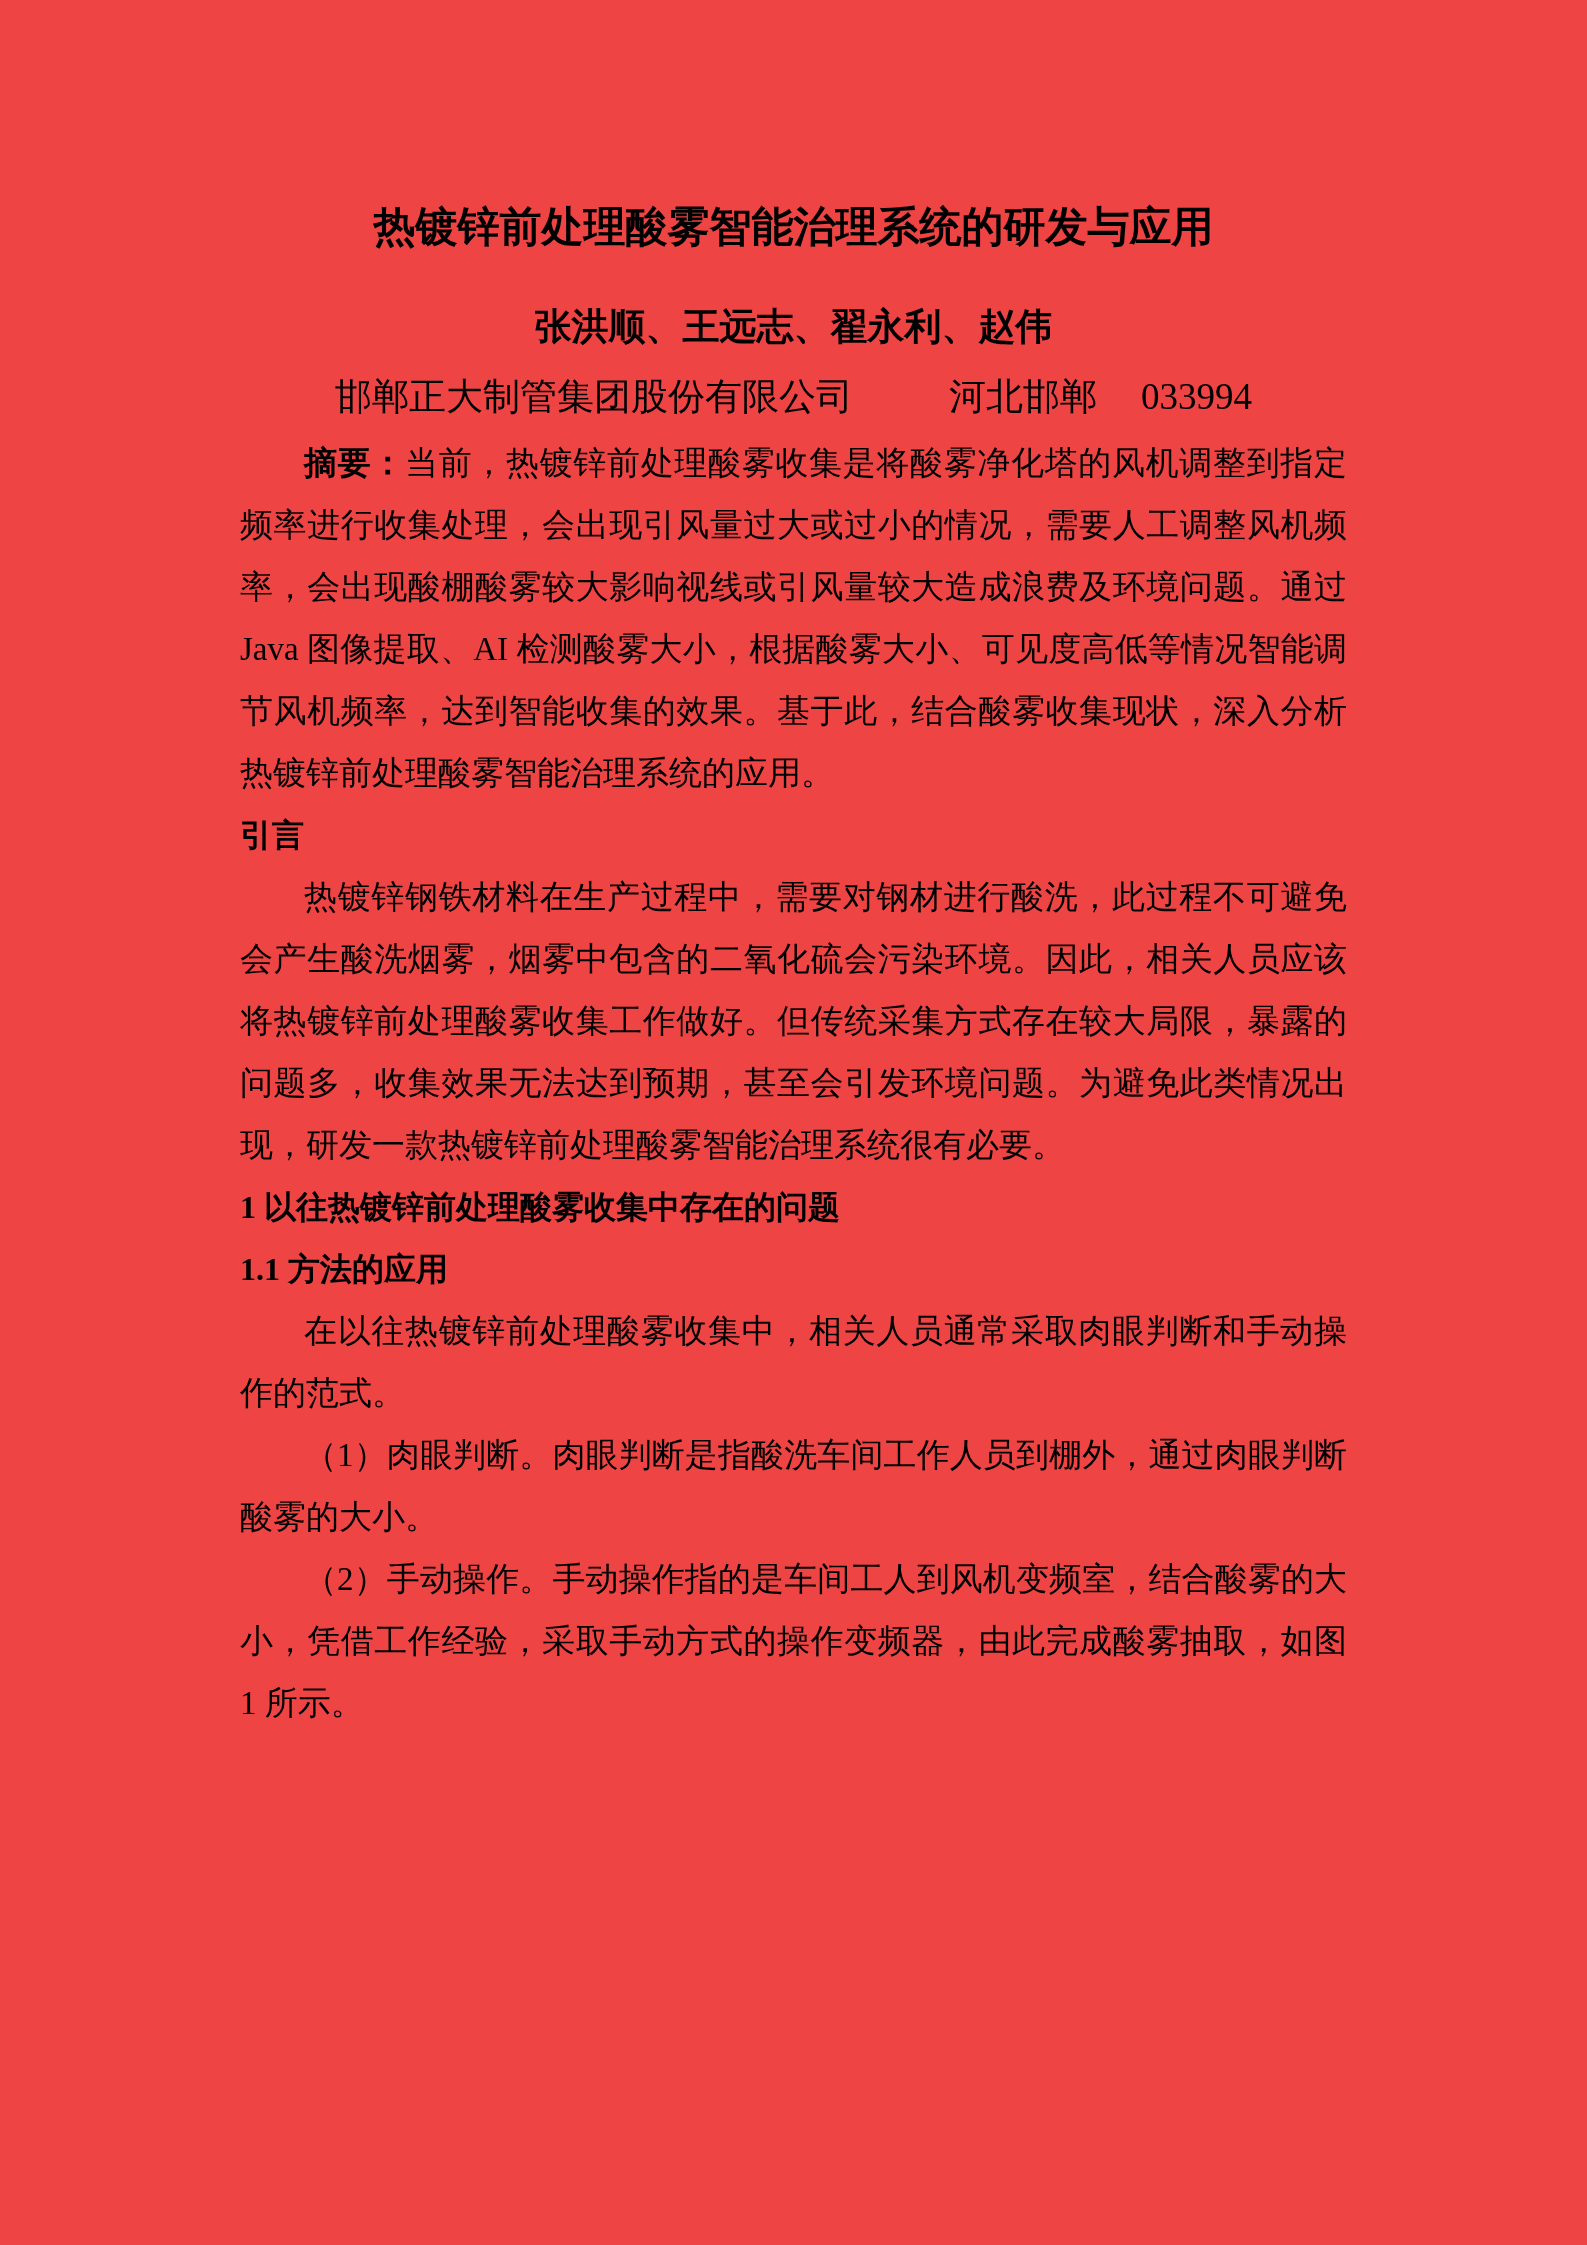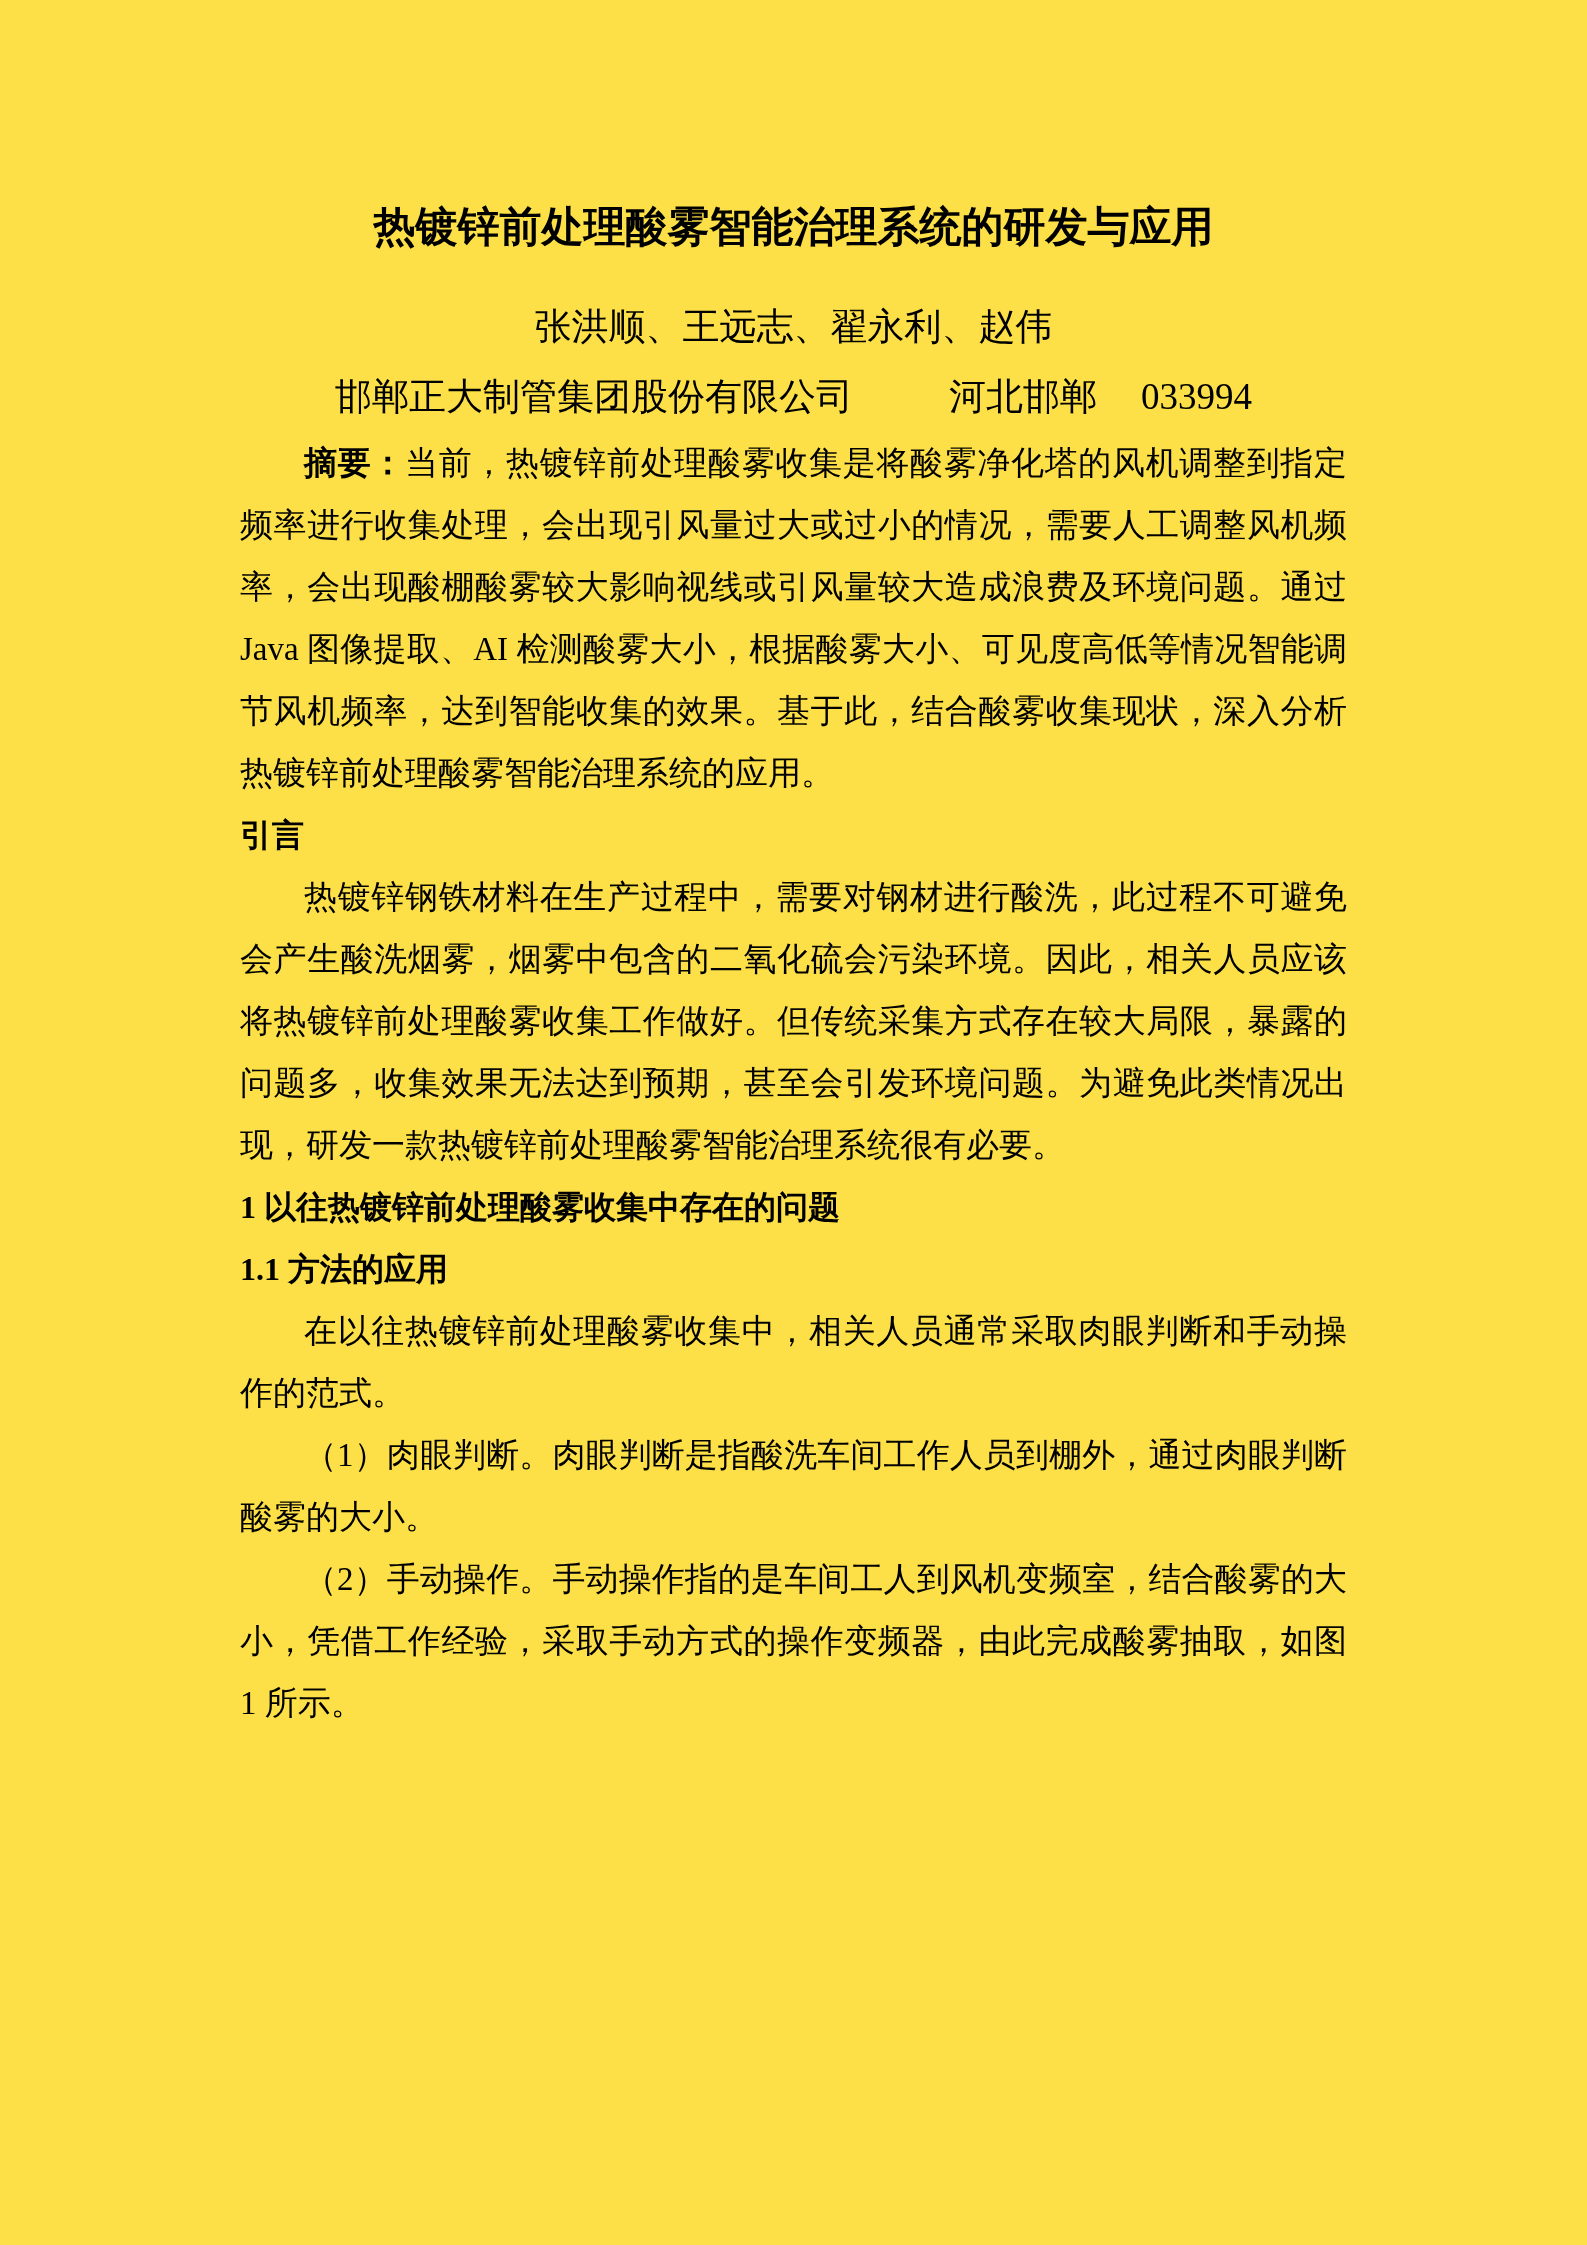--- a/index.html
+++ b/index.html
@@ -8,7 +8,7 @@
     width: 1587px;
     height: 2245px;
     margin: 0 auto;
-    background: #fde047;
+    background: #ef4444;
     box-sizing: border-box;
     padding: 0 240px;
     color: #000000;

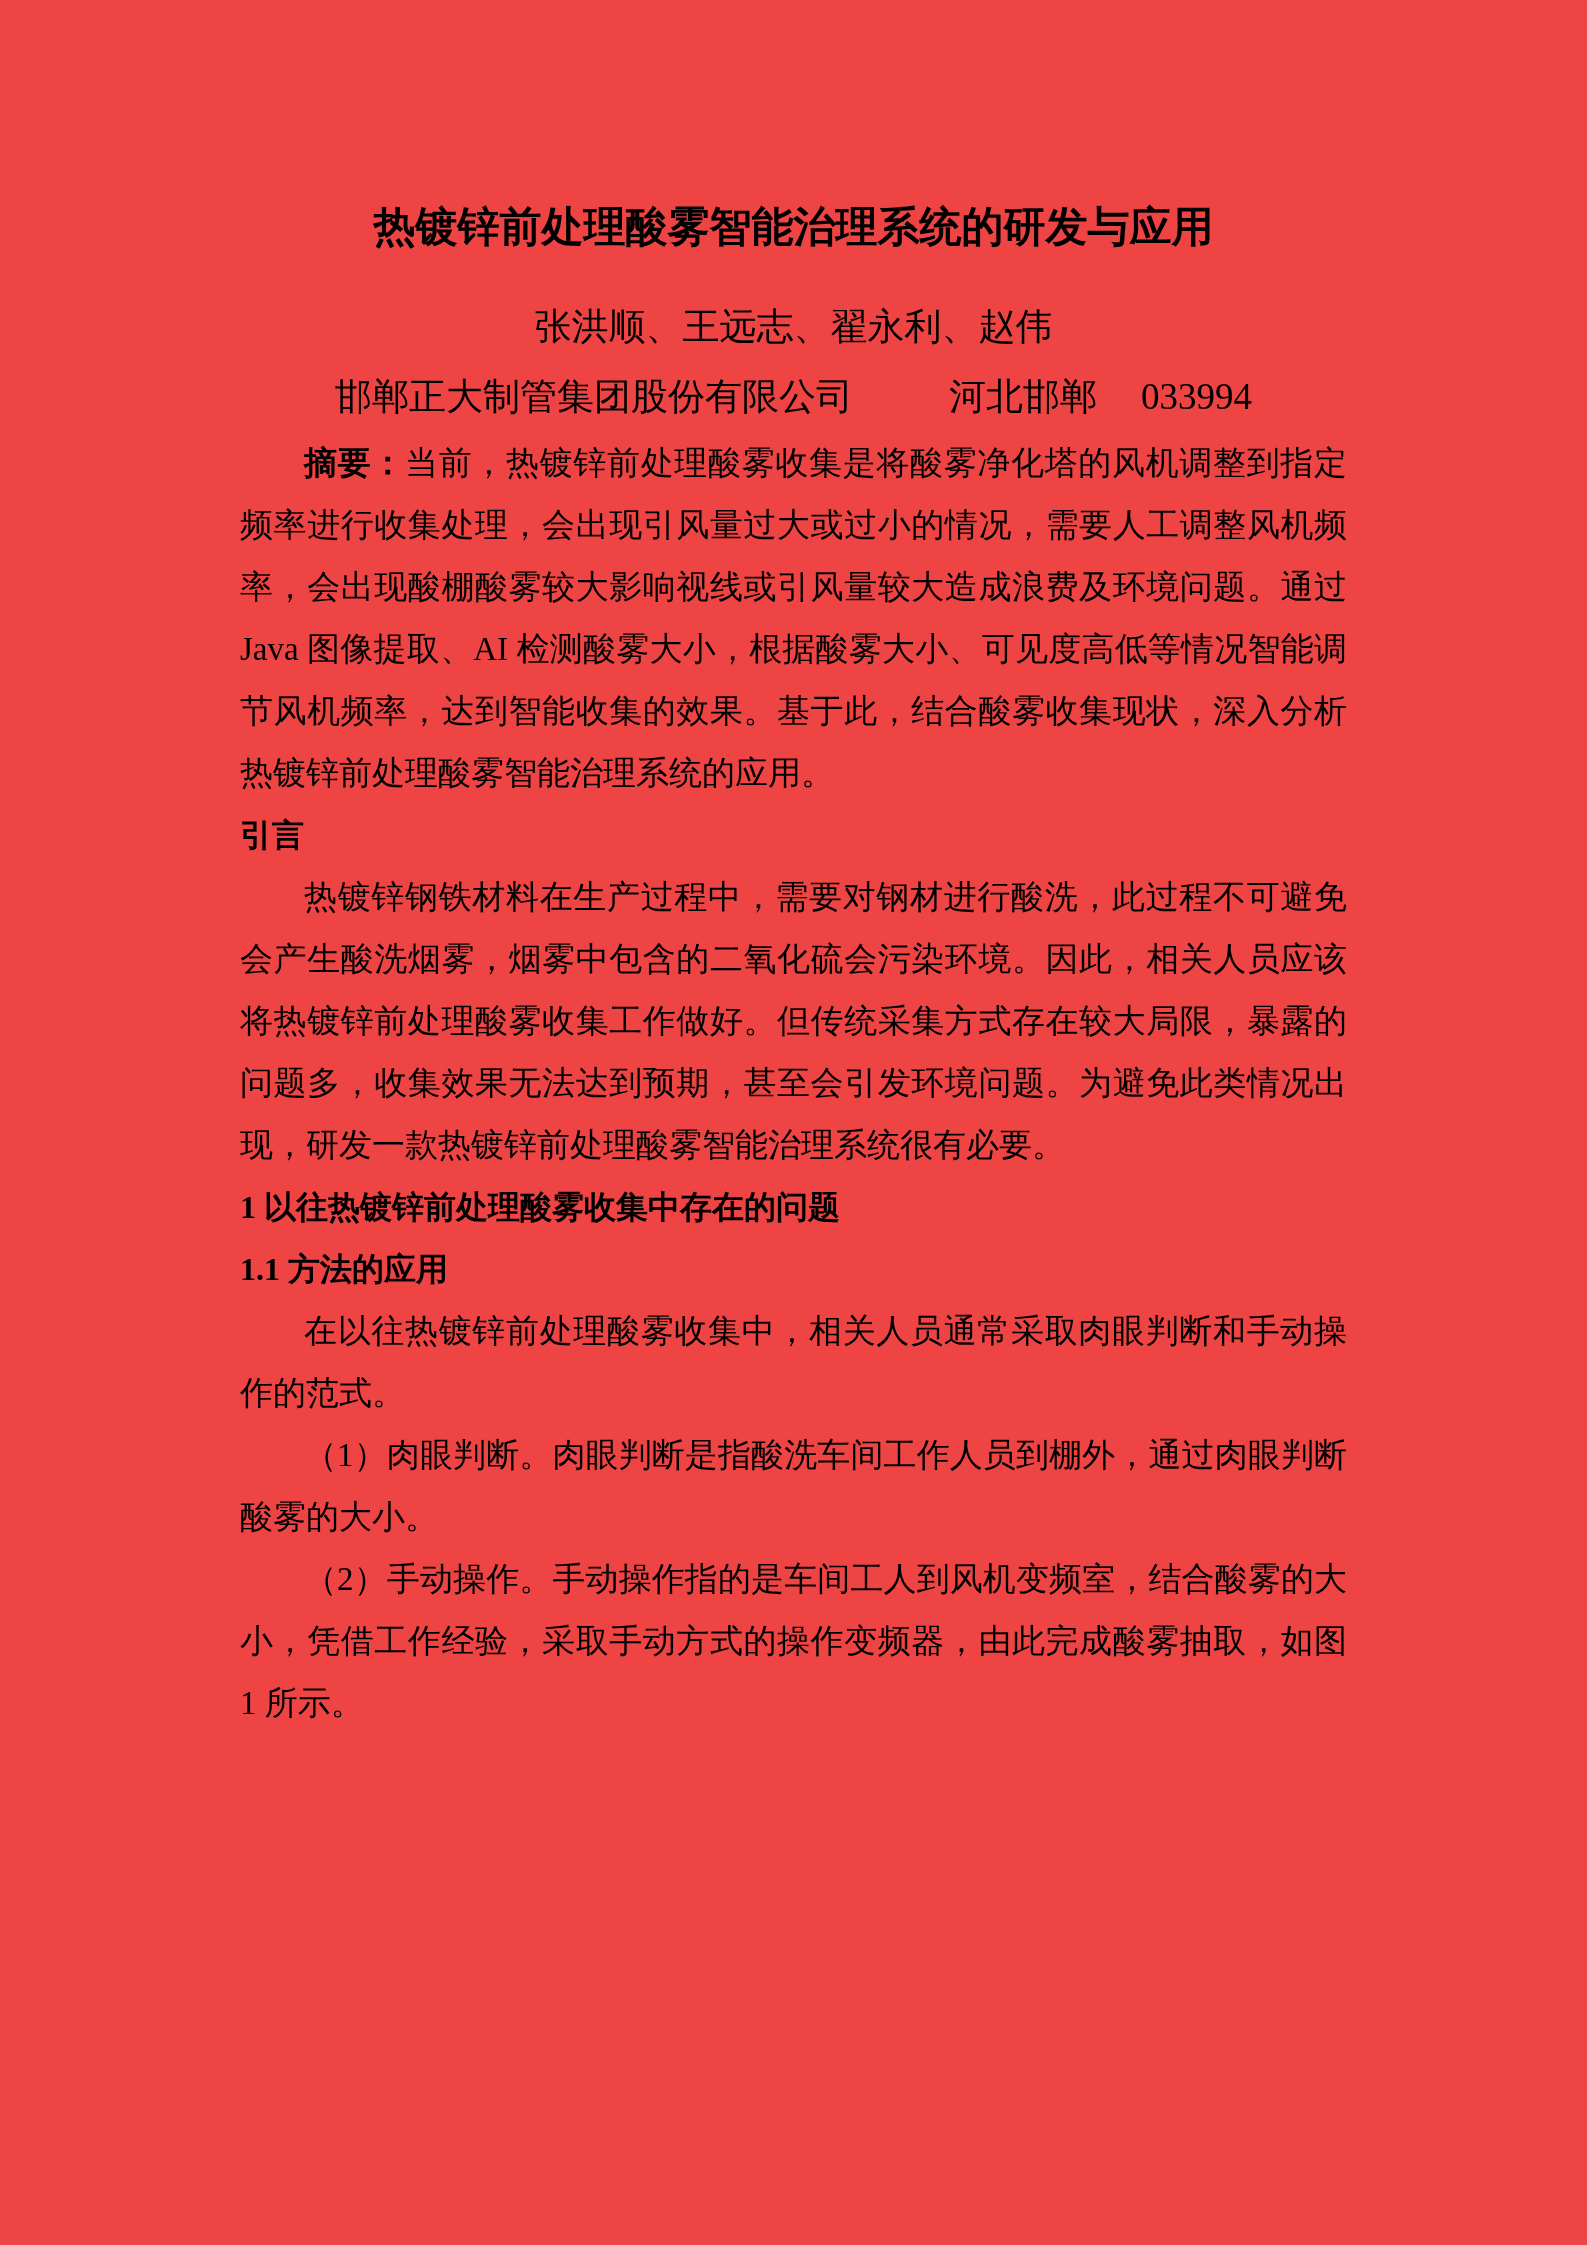--- a/index.html
+++ b/index.html
@@ -26,7 +26,7 @@
     margin: 30px 0 0 0;
     font-size: 37px;
     line-height: 70px;
-    font-weight: normal;
+    font-weight: bold;
     text-align: center;
   }
   .affiliation {

